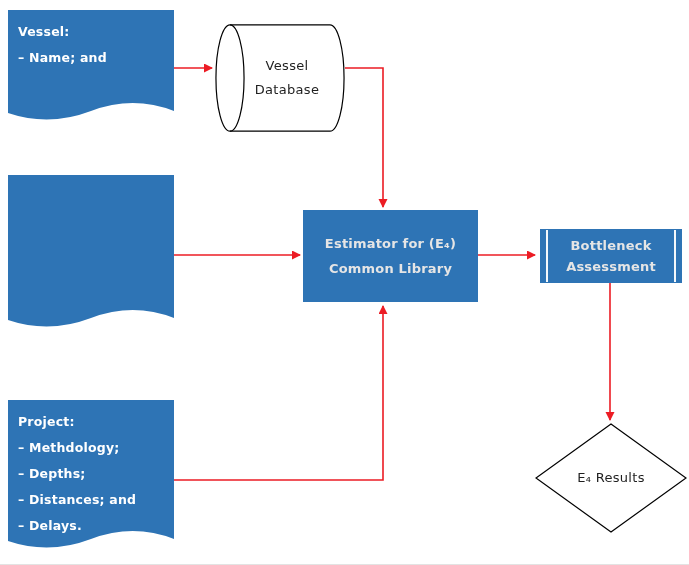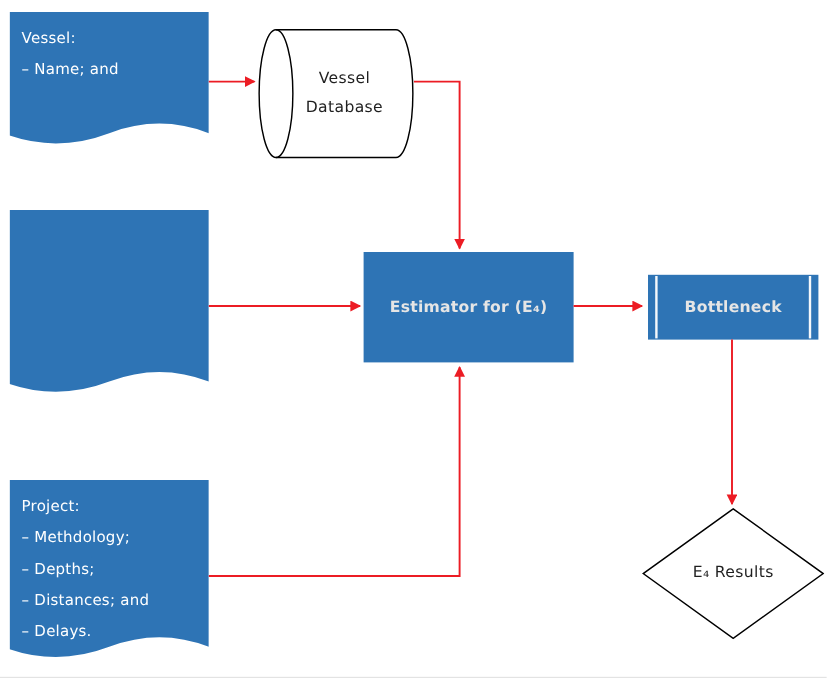--- a/index.html
+++ b/index.html
@@ -23,7 +23,7 @@
     position: relative;
     padding: 9px 6px 0 10px;
     color: #ffffff;
-    font-weight: normal;
+    font-weight: bold;
     font-size: 12.5px;
     letter-spacing: 0.2px;
   }

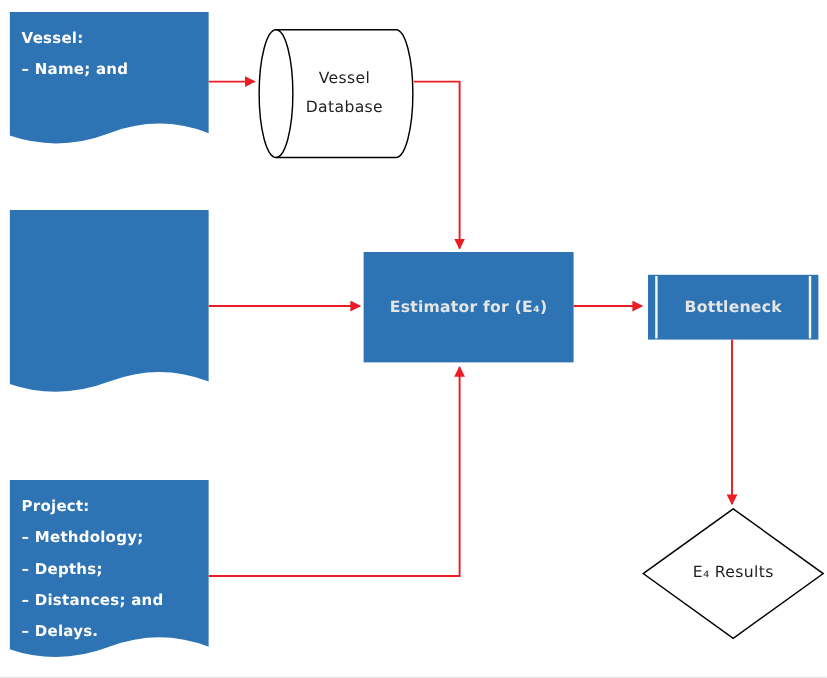--- a/index.html
+++ b/index.html
@@ -128,6 +128,7 @@
 
   <div class="box" style="left:303px; top:210px; width:175px; height:92px;">
     <div class="box-line">Estimator for (E₄)</div>
+    <div class="box-line">Common Library</div>
   </div>
 
   <div class="box" style="left:540px; top:229px; width:142px; height:54px;">

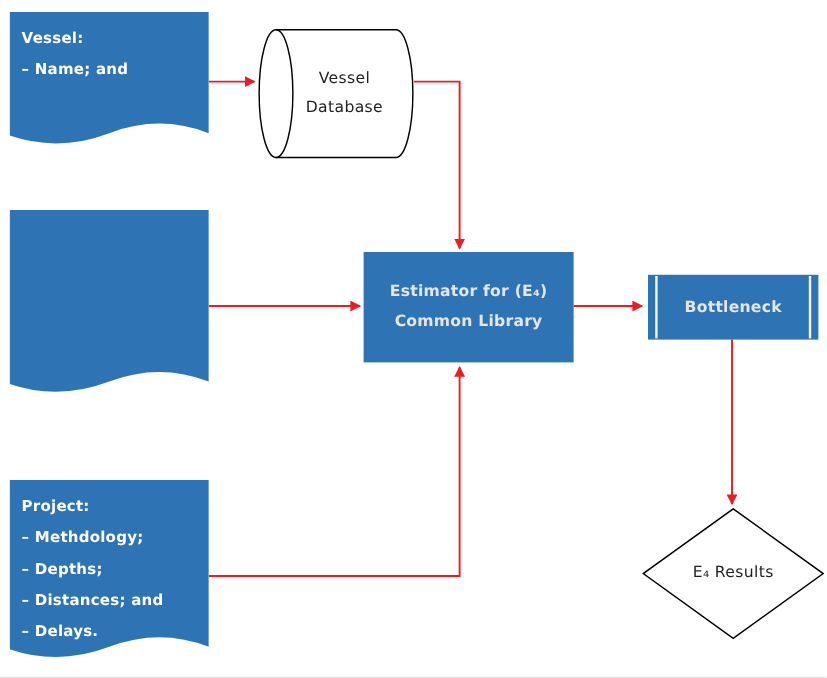--- a/index.html
+++ b/index.html
@@ -135,6 +135,7 @@
     <div class="pp-bar left"></div>
     <div class="pp-bar right"></div>
     <div class="box-line" style="line-height:21px;">Bottleneck</div>
+    <div class="box-line" style="line-height:21px;">Assessment</div>
   </div>
 
   <div class="shape" style="left:535px; top:423px; width:152px; height:110px;">

